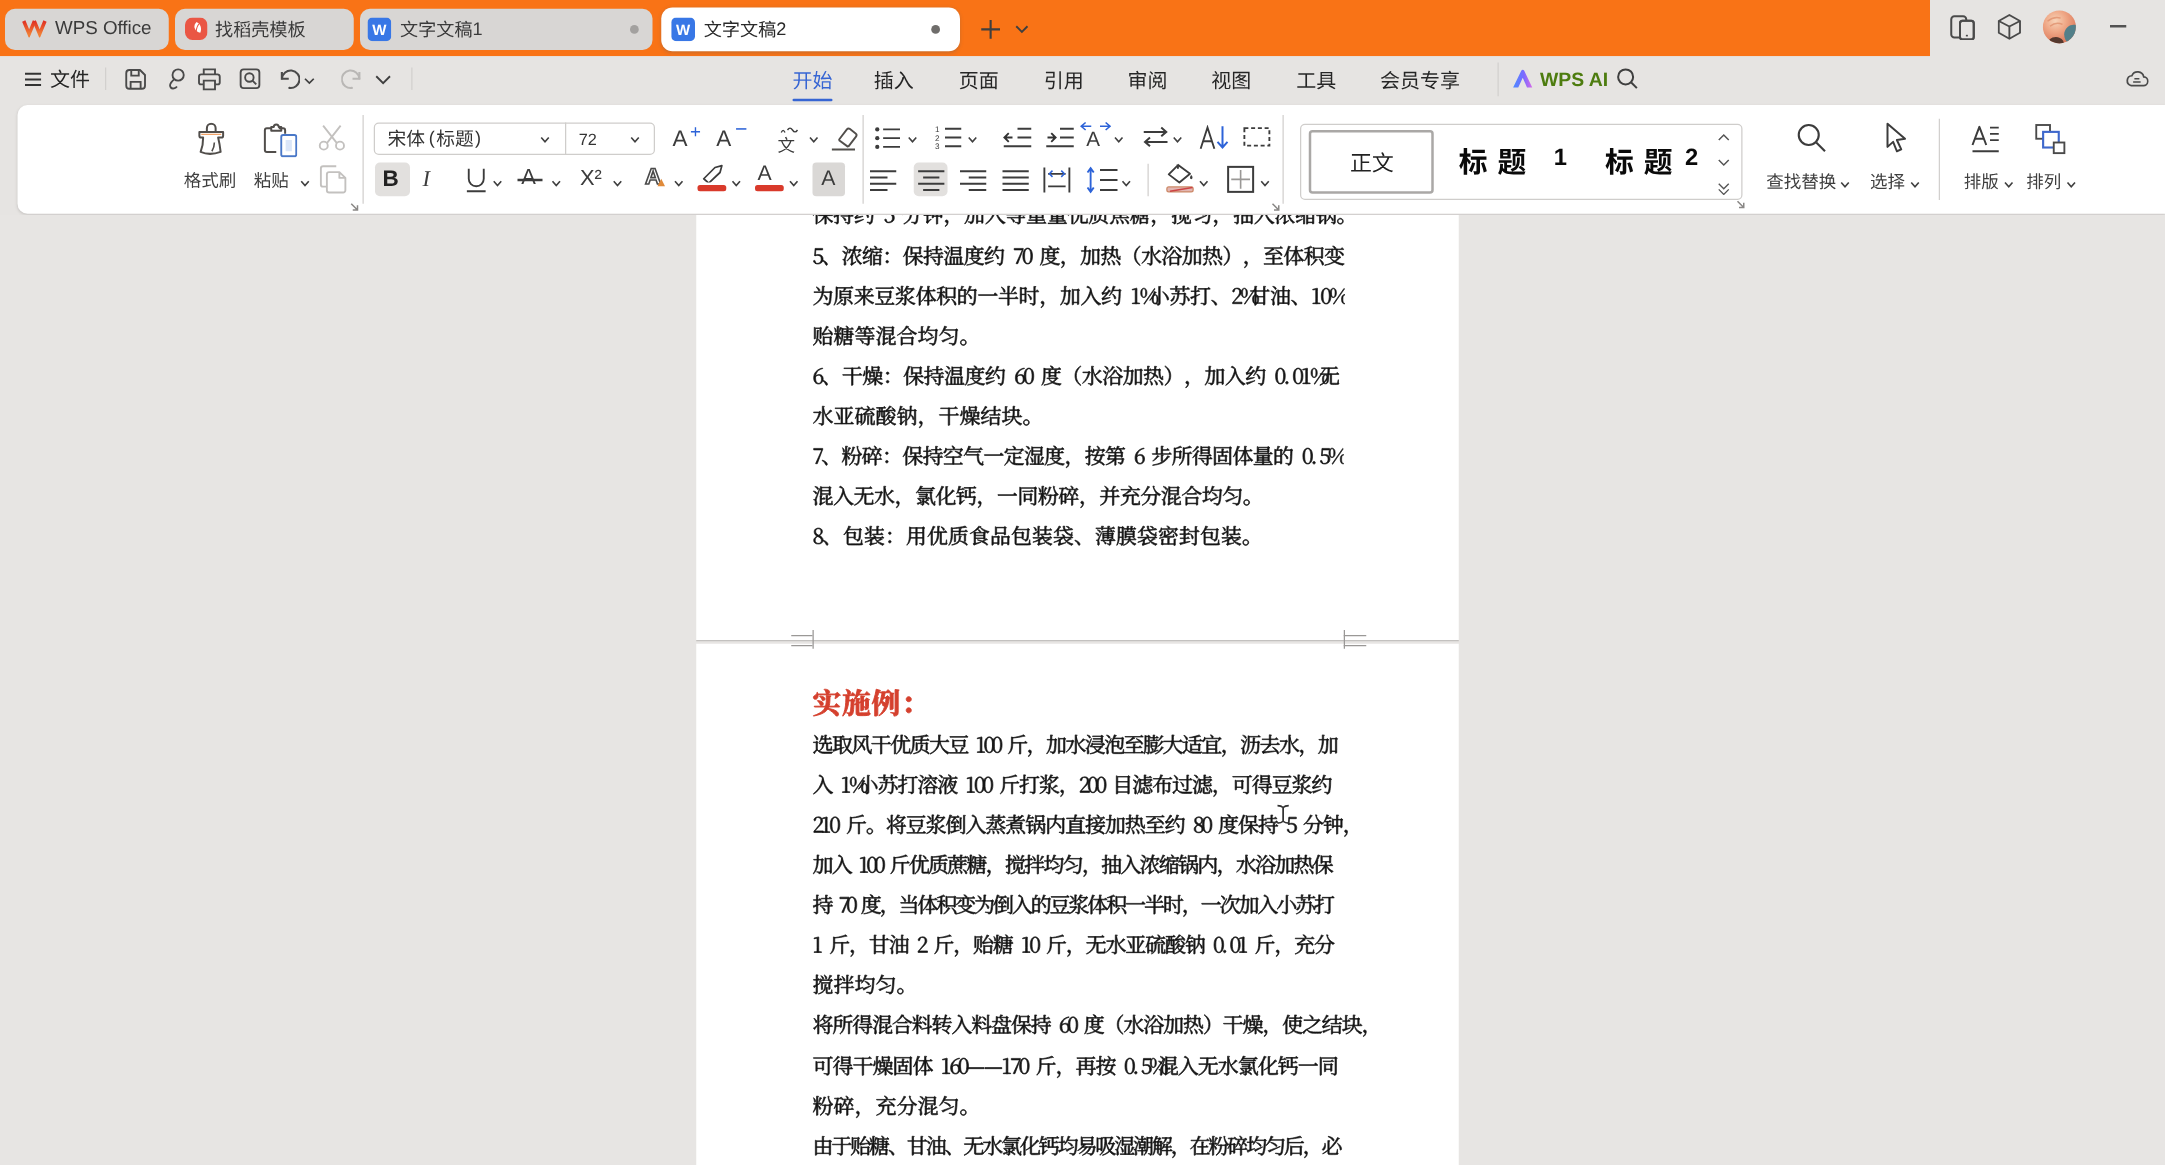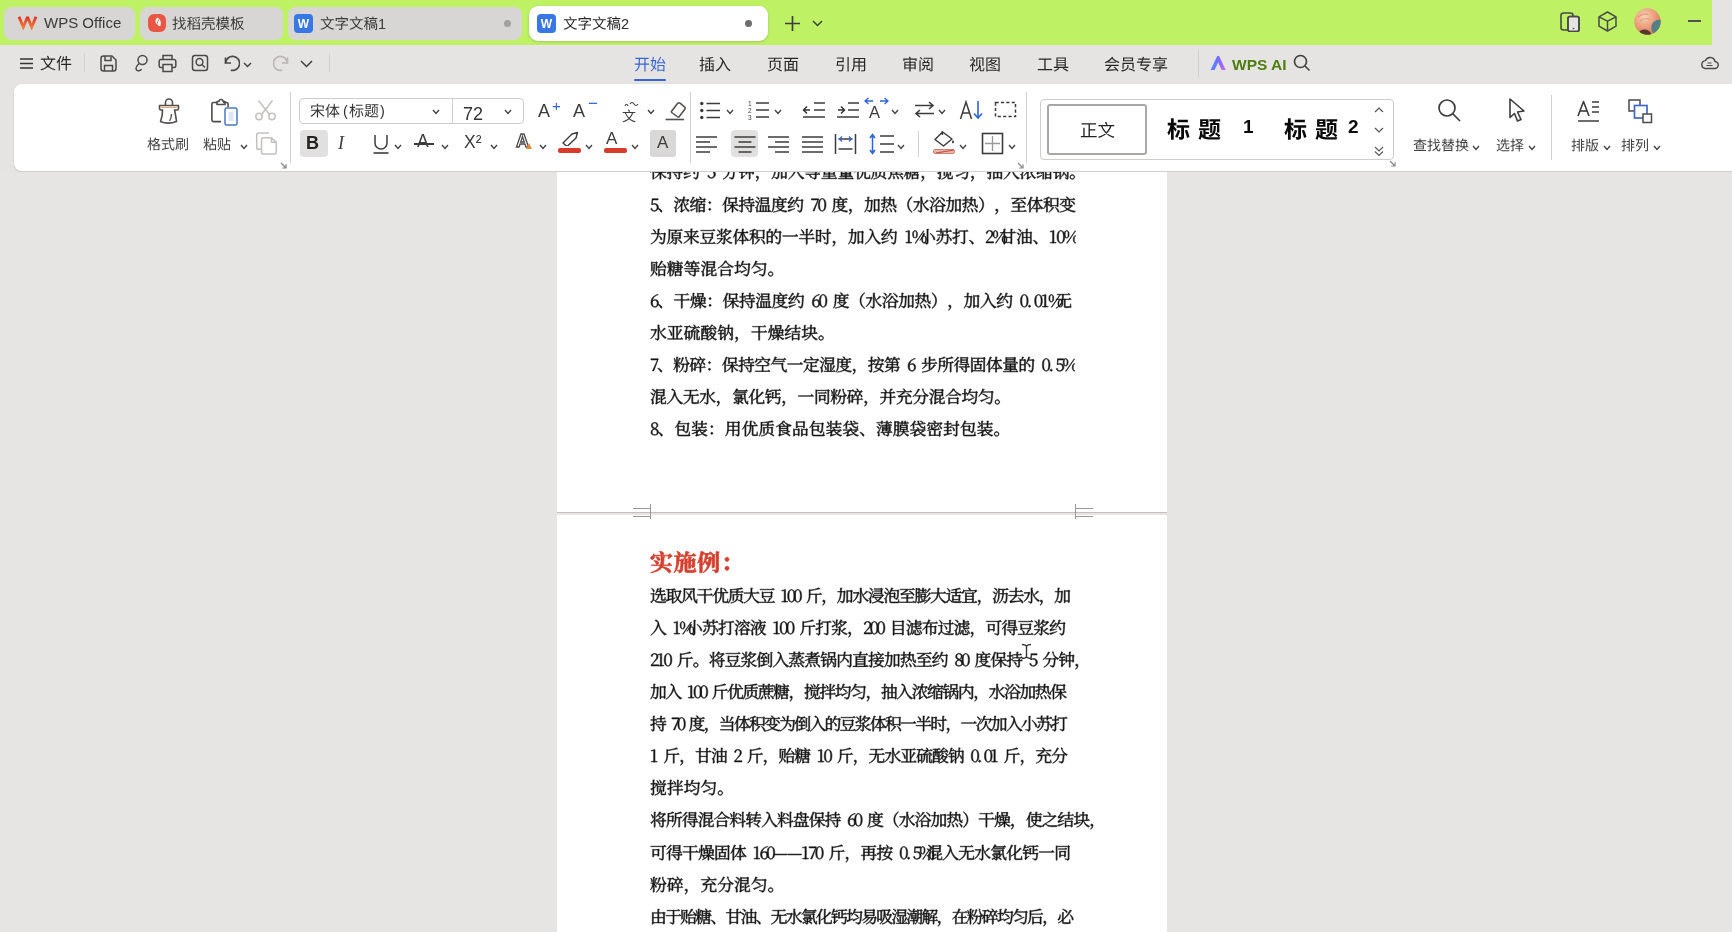--- a/index.html
+++ b/index.html
@@ -4,7 +4,7 @@
 html,body{width:1732px;height:932px;overflow:hidden;background:#e6e4e2;
  font-family:"Liberation Sans",sans-serif;-webkit-font-smoothing:antialiased}
 .abs{position:absolute}
-#tabbar{position:absolute;left:0;top:0;width:1712px;height:45px;background:#bef264}
+#tabbar{position:absolute;left:0;top:0;width:1544px;height:45px;background:#f97316}
 .tab{position:absolute;top:7px;height:33px;background:#d8d6d4;border-radius:8px}
 #menubar{position:absolute;left:0;top:45px;width:1732px;height:39px;background:#e6e4e2}
 #ribbon{position:absolute;left:14px;top:84px;width:1718px;height:87px;background:#fff;

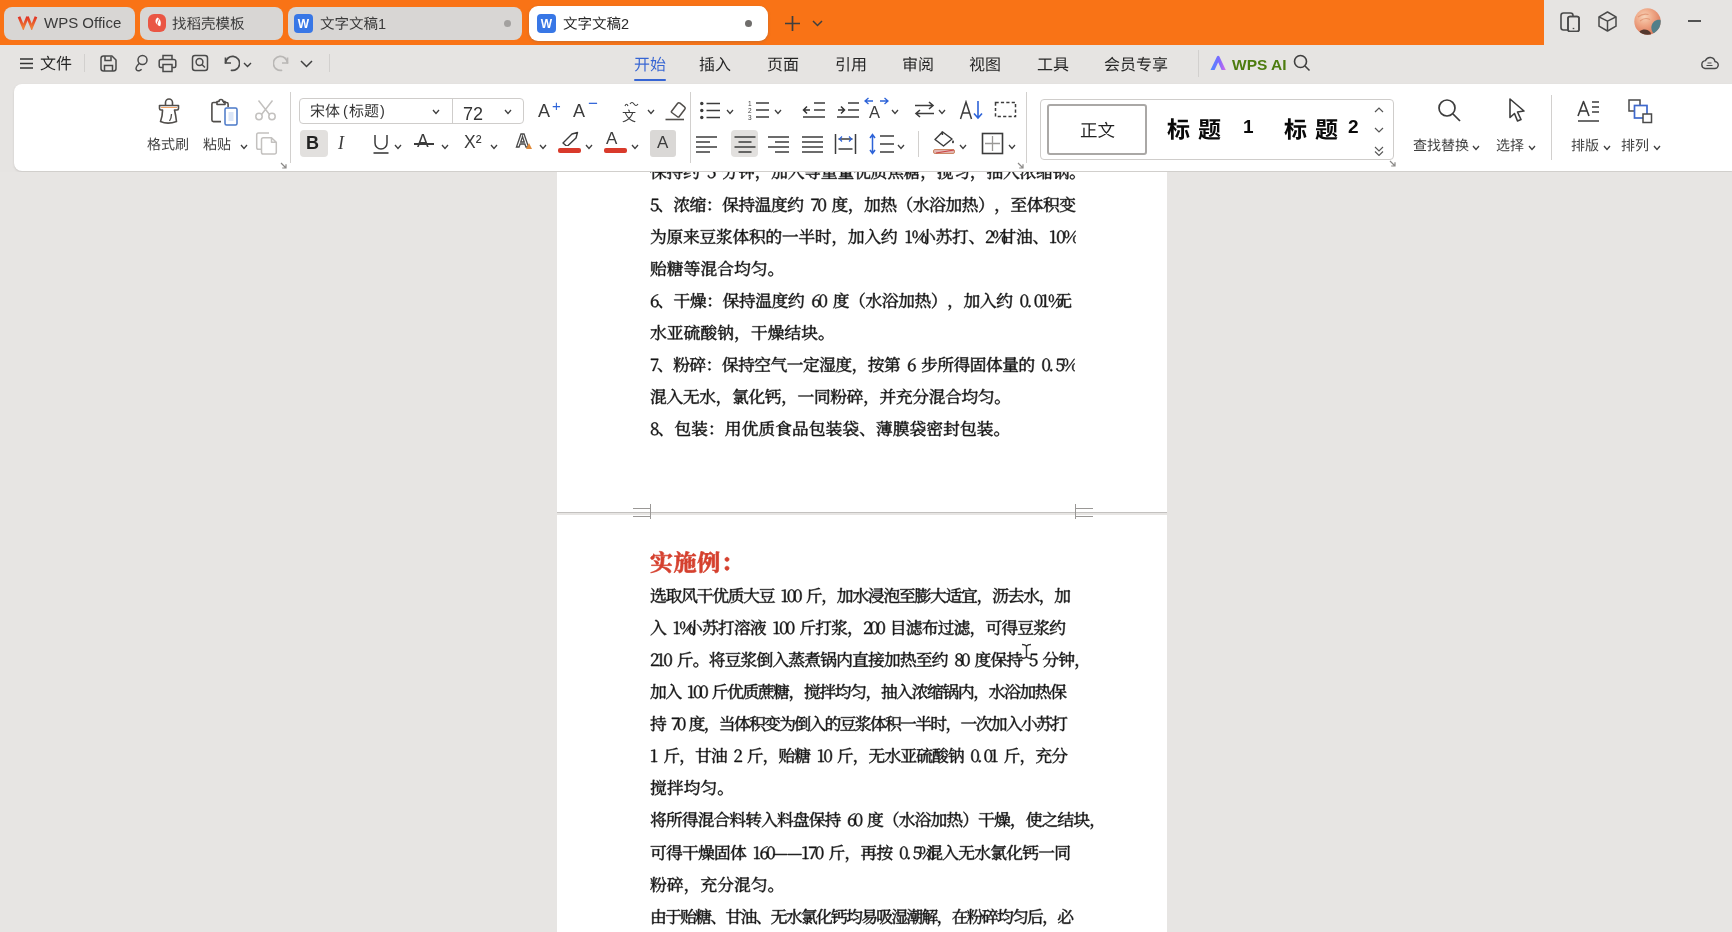--- a/index.html
+++ b/index.html
@@ -490,7 +490,7 @@
 <svg class="ic" style="left:432px;top:108.5px" width="8" height="6">
     <path d="M1 1 L4 4.5 L7 1" stroke="#3f3f3f" stroke-width="1.3" fill="none"></path>
   </svg>
-<div class="abs" style="left:463px;top:103.5px;font-size:18px;color:#333">72</div>
+<div class="abs" style="left:463px;top:103.5px;font-size:13px;color:#333">72</div>
 <svg class="ic" style="left:504px;top:108.5px" width="8" height="6">
     <path d="M1 1 L4 4.5 L7 1" stroke="#3f3f3f" stroke-width="1.3" fill="none"></path>
   </svg>

